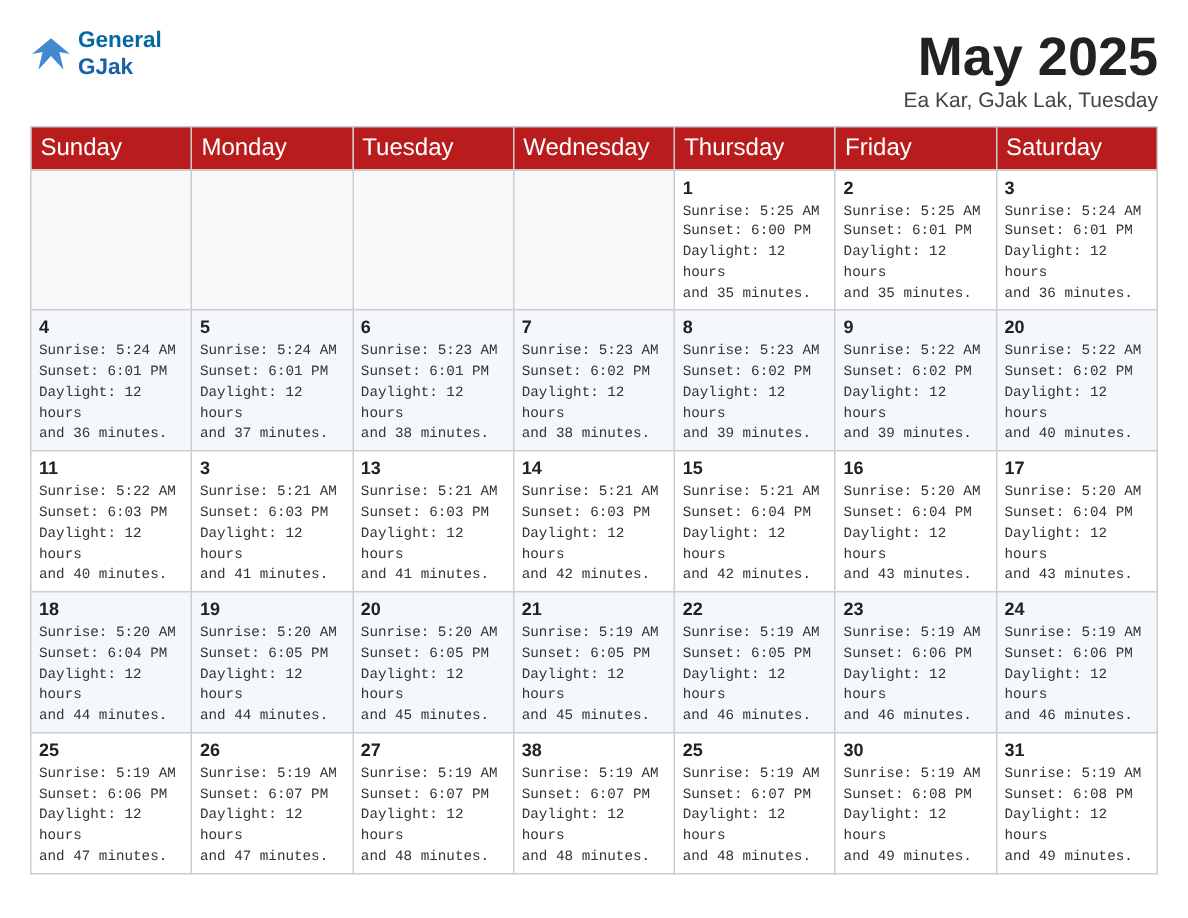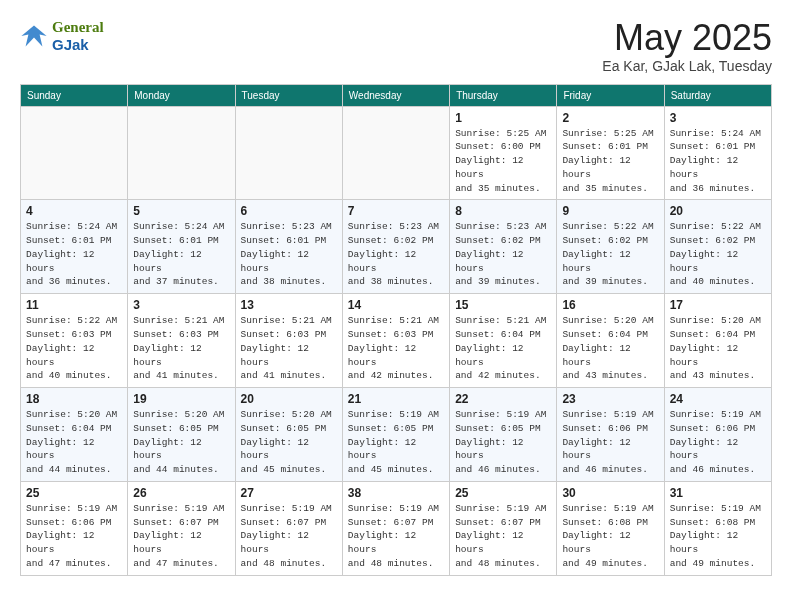--- a/index.html
+++ b/index.html
@@ -34,7 +34,7 @@
       font-size: 15px;
       line-height: 1.2;
     }
-    .logo-text .general { color: #4d7c0f; font-family: Liberation Serif, serif; }
+    .logo-text .general { color: #0369a1; }
     .logo-text .blue { color: #1a5fa8; }
     .logo-bird {
       width: 28px;

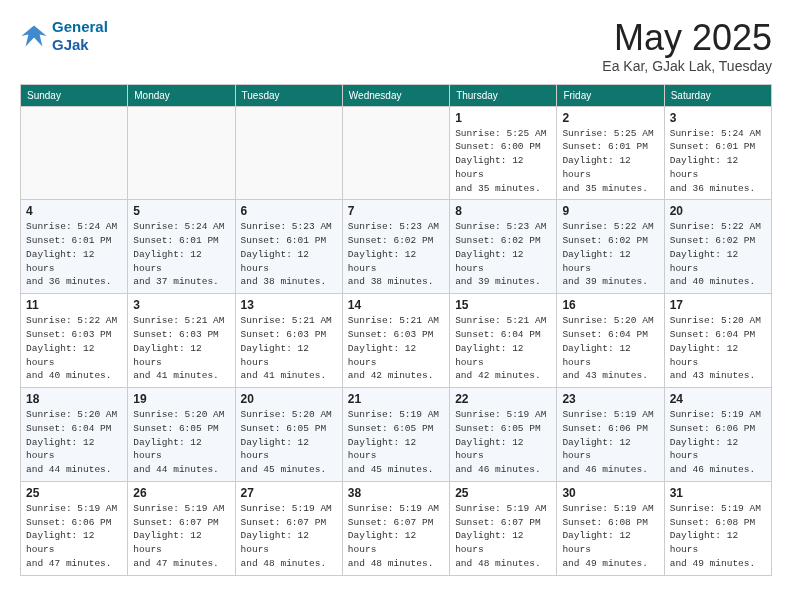--- a/index.html
+++ b/index.html
@@ -45,7 +45,7 @@
     }
     .month-title {
       font-size: 36px;
-      font-weight: normal;
+      font-weight: bold;
       color: #222;
       line-height: 1.1;
     }

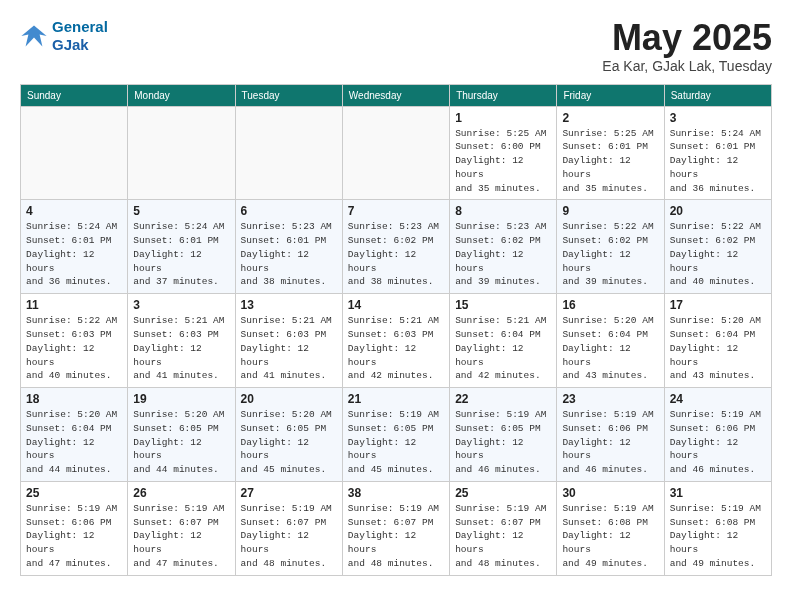--- a/index.html
+++ b/index.html
@@ -59,11 +59,11 @@
       font-size: 10px;
     }
     .calendar th {
-      background: #0f766e;
+      background: #b91c1c;
       color: #fff;
       text-align: left;
       padding: 5px 6px;
-      font-size: 10px;
+      font-size: 16px;
       font-weight: normal;
       border: 1px solid #ccc;
     }

